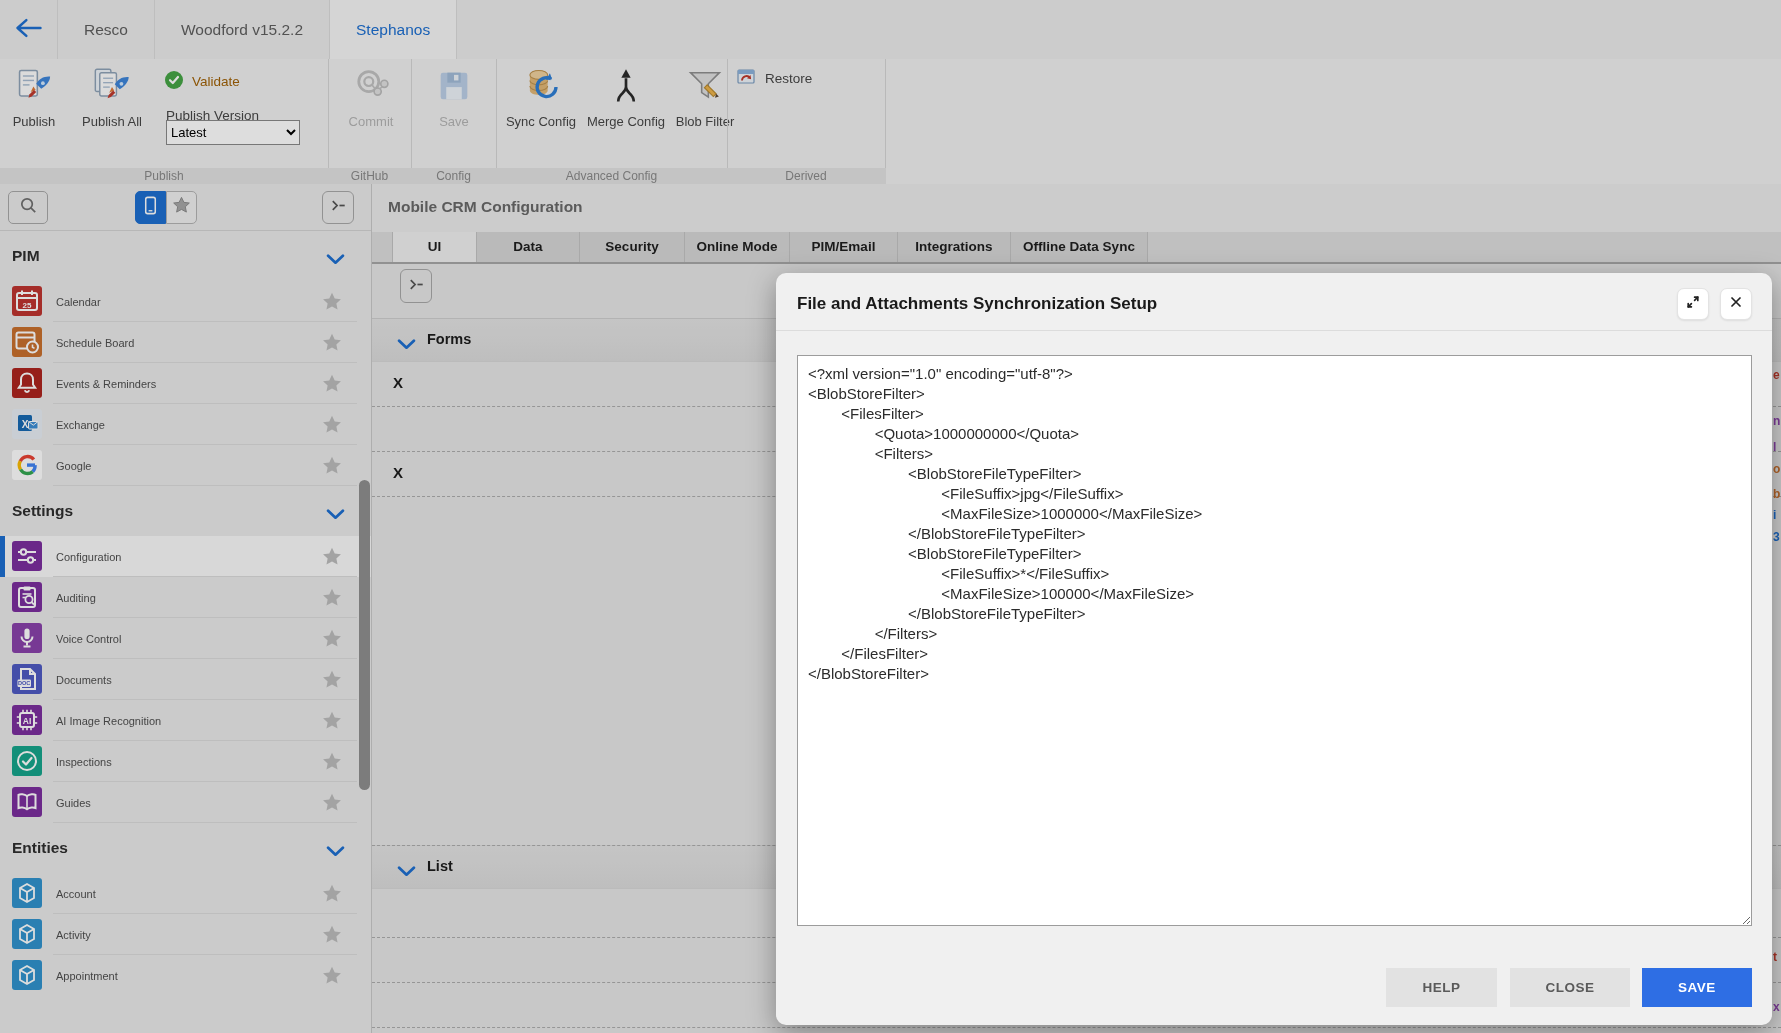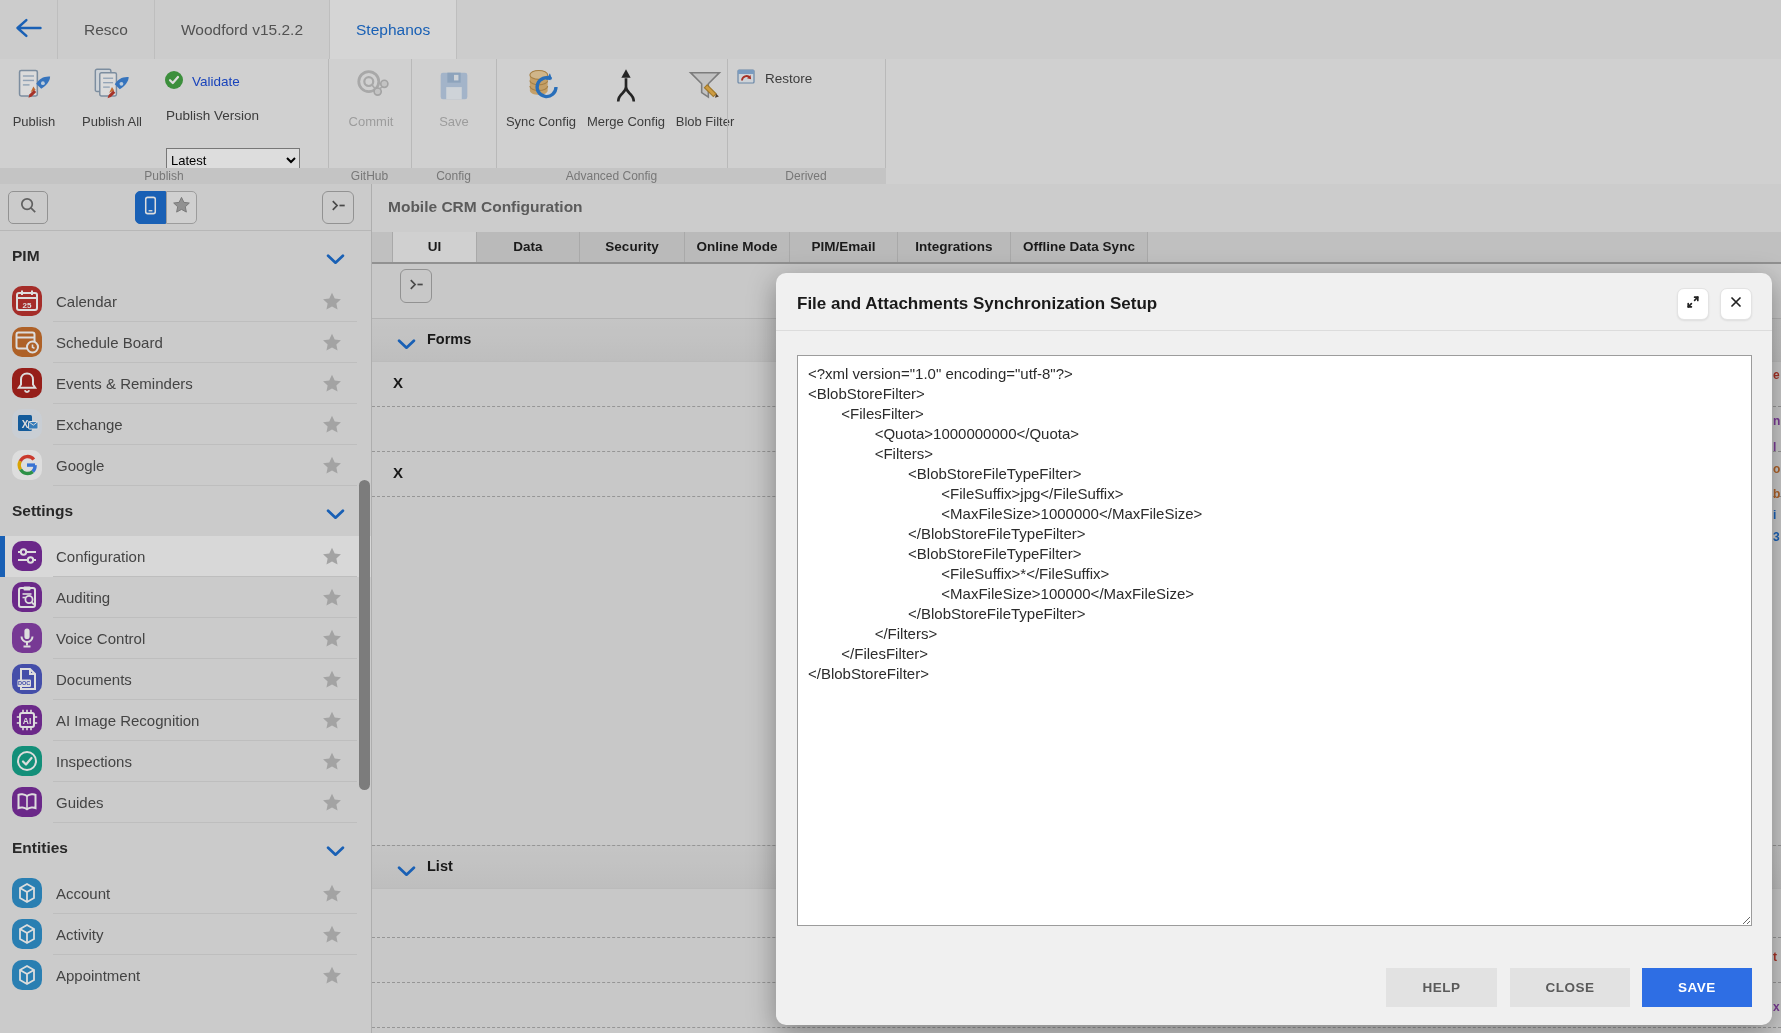--- a/index.html
+++ b/index.html
@@ -19,7 +19,7 @@
   .rbtn.disabled .rlab{color:#b5b5b5;}
   .rsep{position:absolute;top:0;bottom:0;width:1px;background:#d6d6d6;}
   #validate-area{position:absolute;left:160px;top:0;width:168px;height:109px;}
-  #validate-btn{position:absolute;left:4px;top:11px;display:flex;align-items:center;gap:8px;font-size:13.5px;color:#1d4ed8;cursor:pointer;}
+  #validate-btn{position:absolute;left:4px;top:11px;display:flex;align-items:center;gap:8px;font-size:13.5px;color:#a16207;cursor:pointer;}
   #validate-btn svg{width:20px;height:20px;}
   #publish-version-label{position:absolute;left:6px;top:49px;font-size:13.5px;color:#474747;}
   #version-select{position:absolute;left:6px;top:89px;width:134px;height:25px;font-size:13px;font-family:"Liberation Sans",sans-serif;background:#fff;border:1px solid #8a8a8a;}

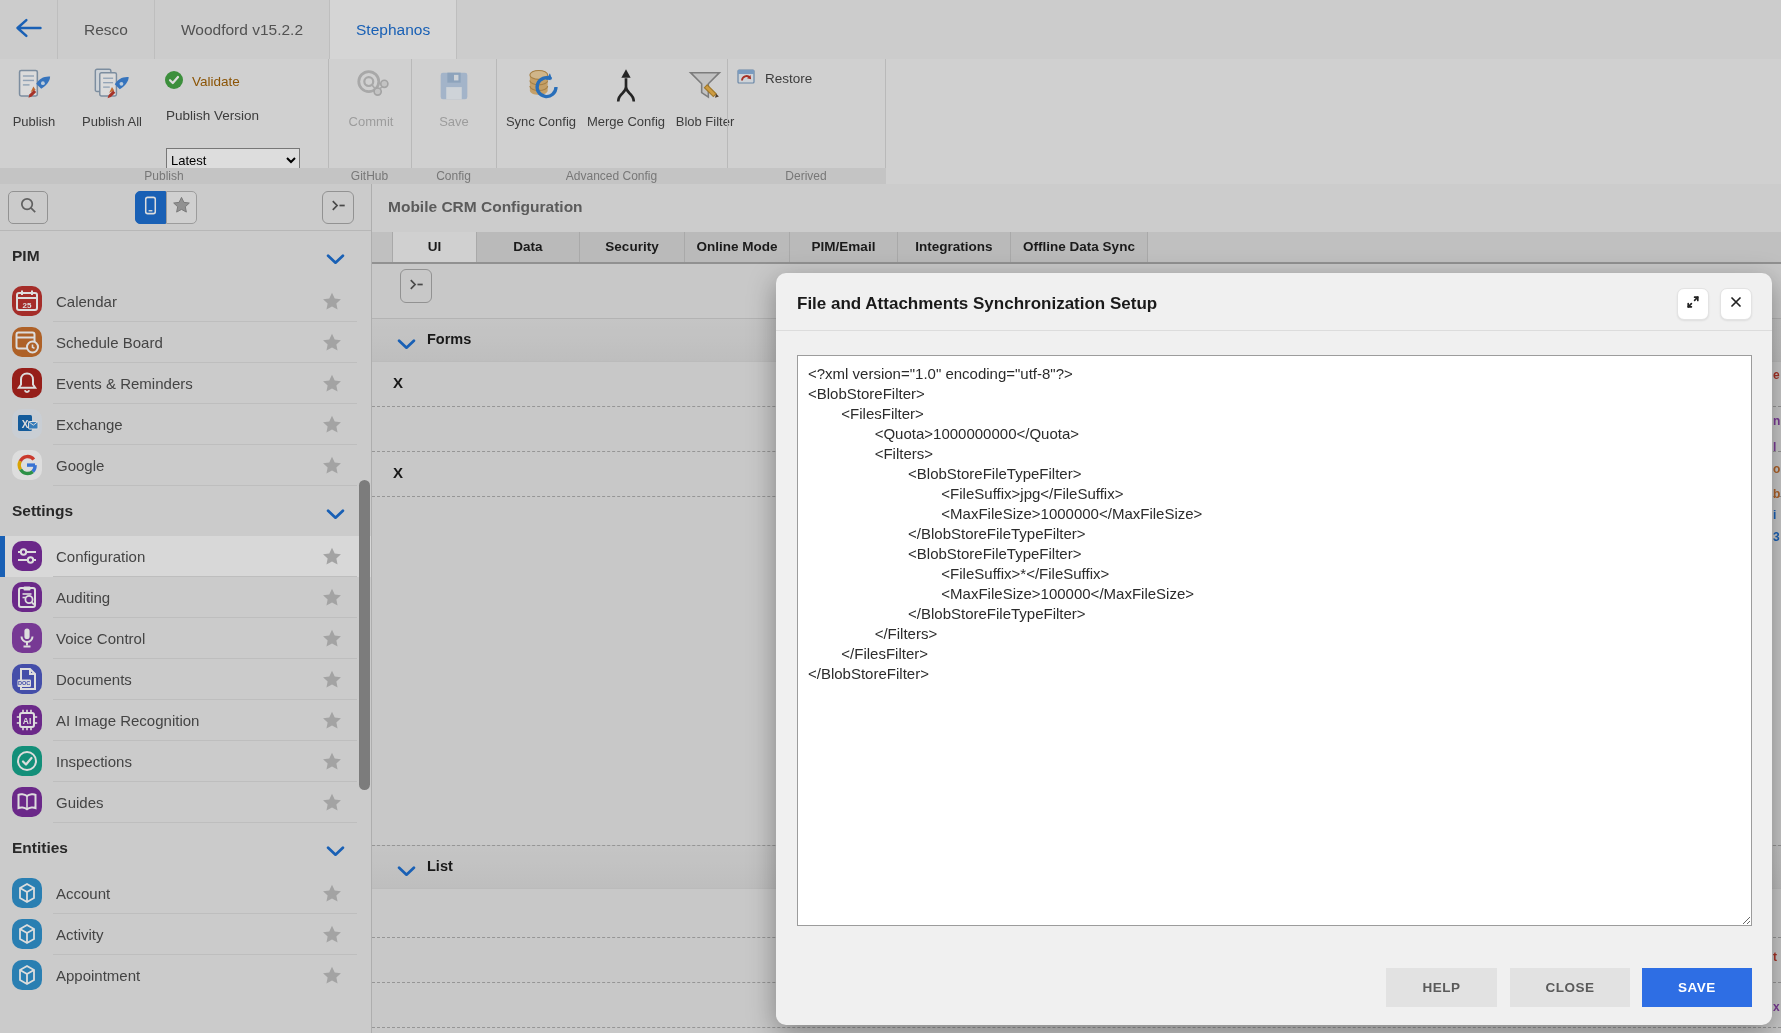--- a/index.html
+++ b/index.html
@@ -22,7 +22,7 @@
   #validate-btn{position:absolute;left:4px;top:11px;display:flex;align-items:center;gap:8px;font-size:13.5px;color:#a16207;cursor:pointer;}
   #validate-btn svg{width:20px;height:20px;}
   #publish-version-label{position:absolute;left:6px;top:49px;font-size:13.5px;color:#474747;}
-  #version-select{position:absolute;left:6px;top:89px;width:134px;height:25px;font-size:13px;font-family:"Liberation Sans",sans-serif;background:#fff;border:1px solid #8a8a8a;}
+  #version-select{position:absolute;left:6px;top:61px;width:134px;height:25px;font-size:13px;font-family:"Liberation Sans",sans-serif;background:#fff;border:1px solid #8a8a8a;}
   #restore-btn{position:absolute;left:736px;top:8px;display:flex;align-items:center;gap:9px;font-size:13.5px;color:#474747;cursor:pointer;}
   #restore-btn svg{width:20px;height:20px;}
   #group-strip{position:absolute;left:0;bottom:0;width:886px;height:16px;background:#e3e3e3;}

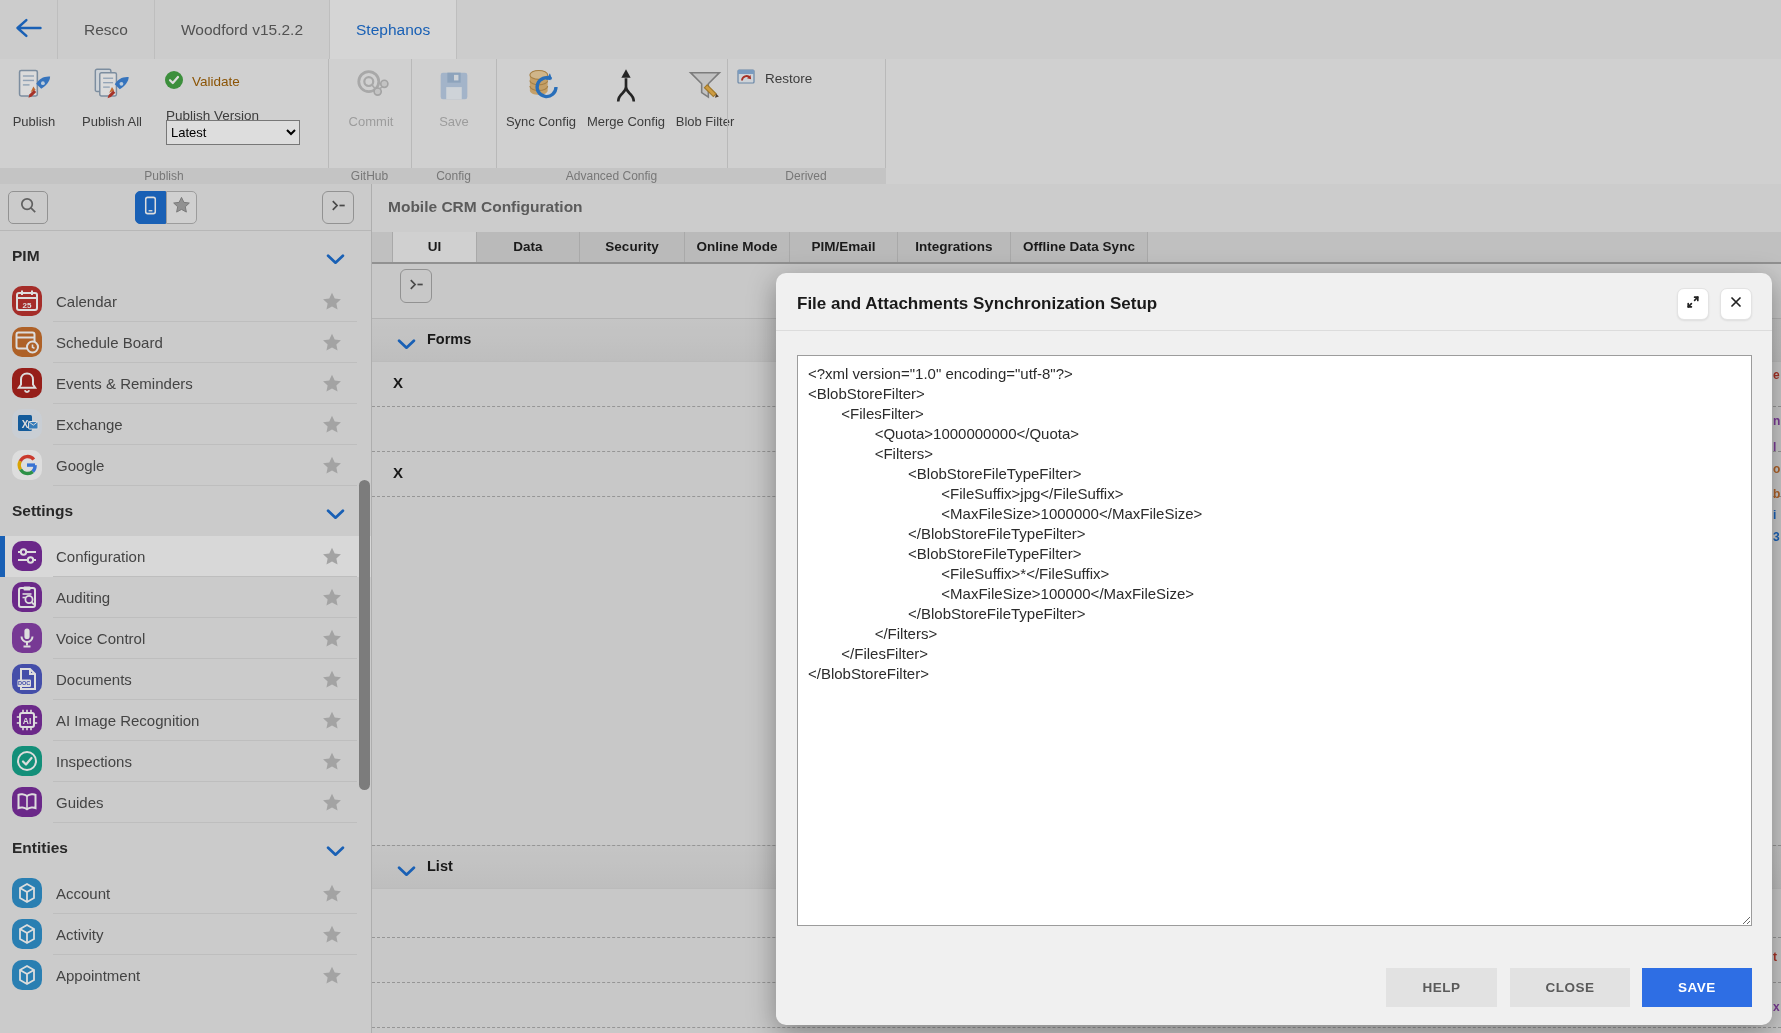--- a/index.html
+++ b/index.html
@@ -40,7 +40,7 @@
   .sb-head{position:relative;height:50px;display:flex;align-items:center;padding-left:12px;font-size:15.5px;font-weight:600;color:#2f2f2f;}
   .sb-head .chev{position:absolute;left:326px;top:20px;width:19px;height:11px;}
   .sb-item{position:relative;height:41px;display:flex;align-items:center;cursor:pointer;}
-  .sb-item .sb-ic{position:absolute;left:12px;top:5px;width:30px;height:30px;border-radius:10px;}
+  .sb-item .sb-ic{position:absolute;left:12px;top:5px;width:30px;height:30px;border-radius:3px;}
   .sb-item .sb-ic svg{width:30px;height:30px;display:block;}
   .sb-item .sb-label{position:absolute;left:56px;font-size:15px;color:#4f4f4f;}
   .sb-item .sb-star{position:absolute;left:320px;top:9px;width:24px;height:24px;}

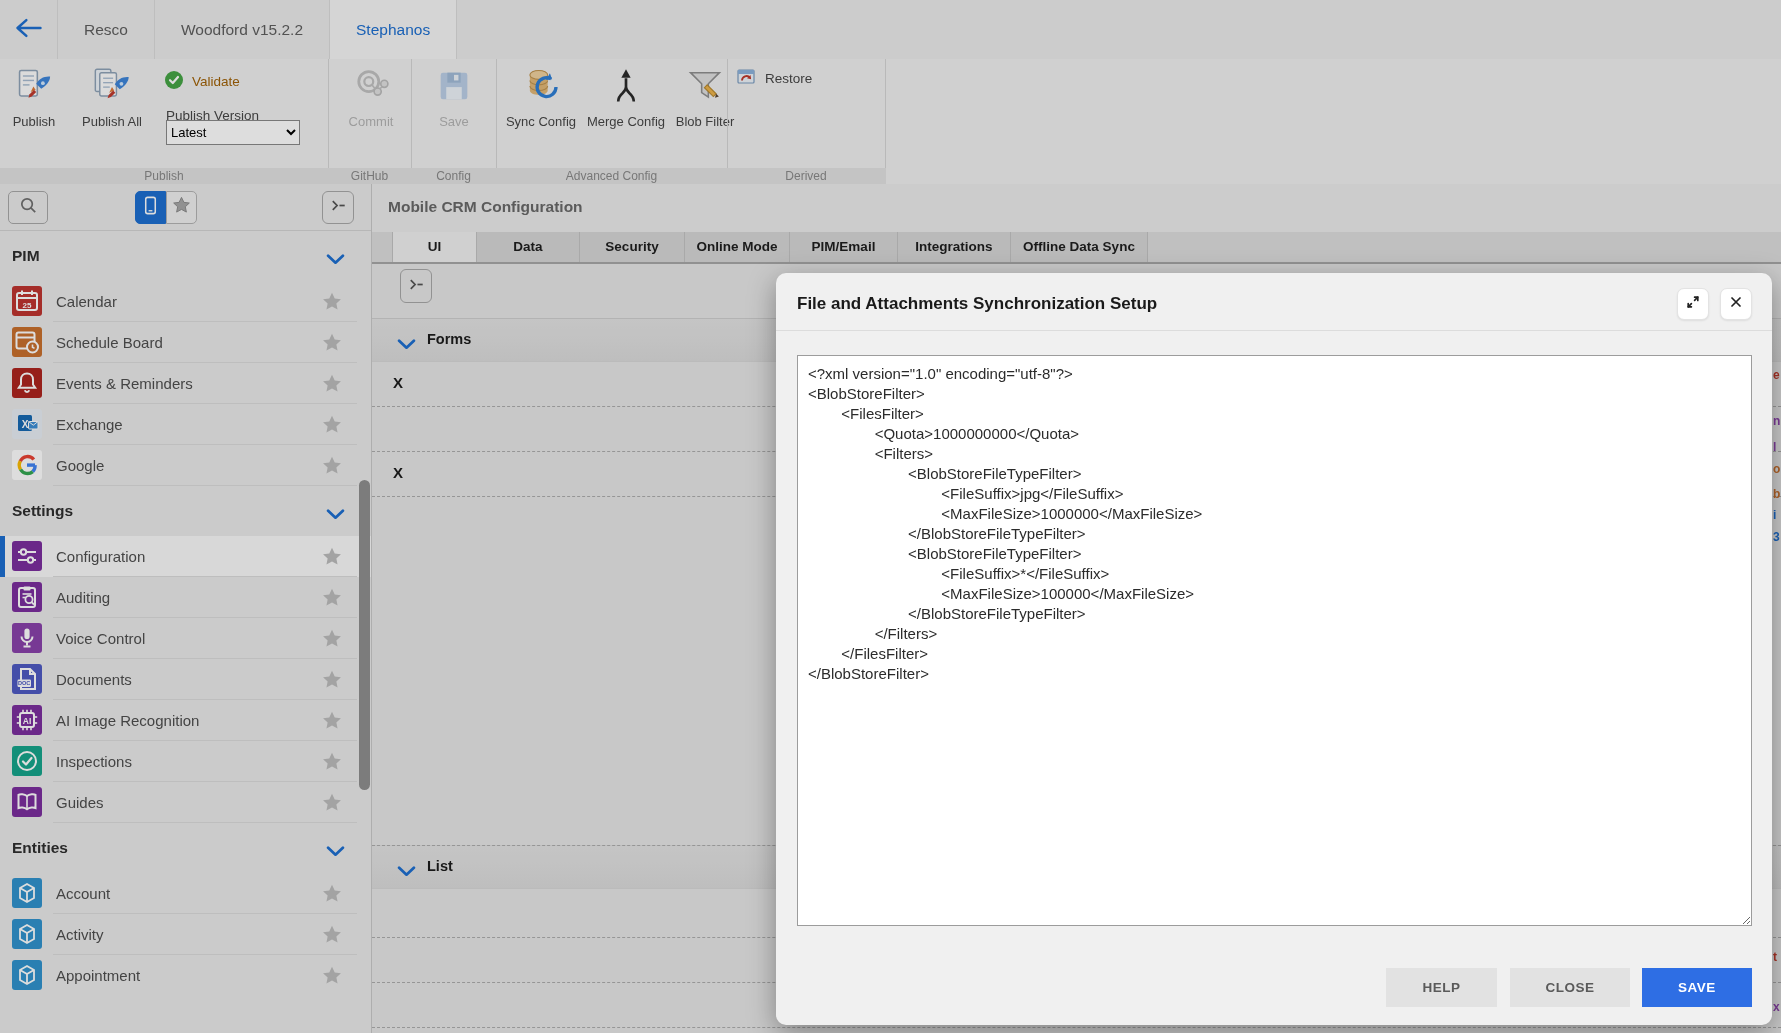--- a/index.html
+++ b/index.html
@@ -42,7 +42,7 @@
   .sb-item{position:relative;height:41px;display:flex;align-items:center;cursor:pointer;}
   .sb-item .sb-ic{position:absolute;left:12px;top:5px;width:30px;height:30px;border-radius:3px;}
   .sb-item .sb-ic svg{width:30px;height:30px;display:block;}
-  .sb-item .sb-label{position:absolute;left:56px;font-size:15px;color:#4f4f4f;}
+  .sb-item .sb-label{position:absolute;left:56px;font-size:11px;color:#4f4f4f;}
   .sb-item .sb-star{position:absolute;left:320px;top:9px;width:24px;height:24px;}
   .sb-item .sep{position:absolute;left:53px;right:14px;bottom:0;height:1px;background:#dcdcdc;}
   .sb-item.selected{background:#fafafa;}

